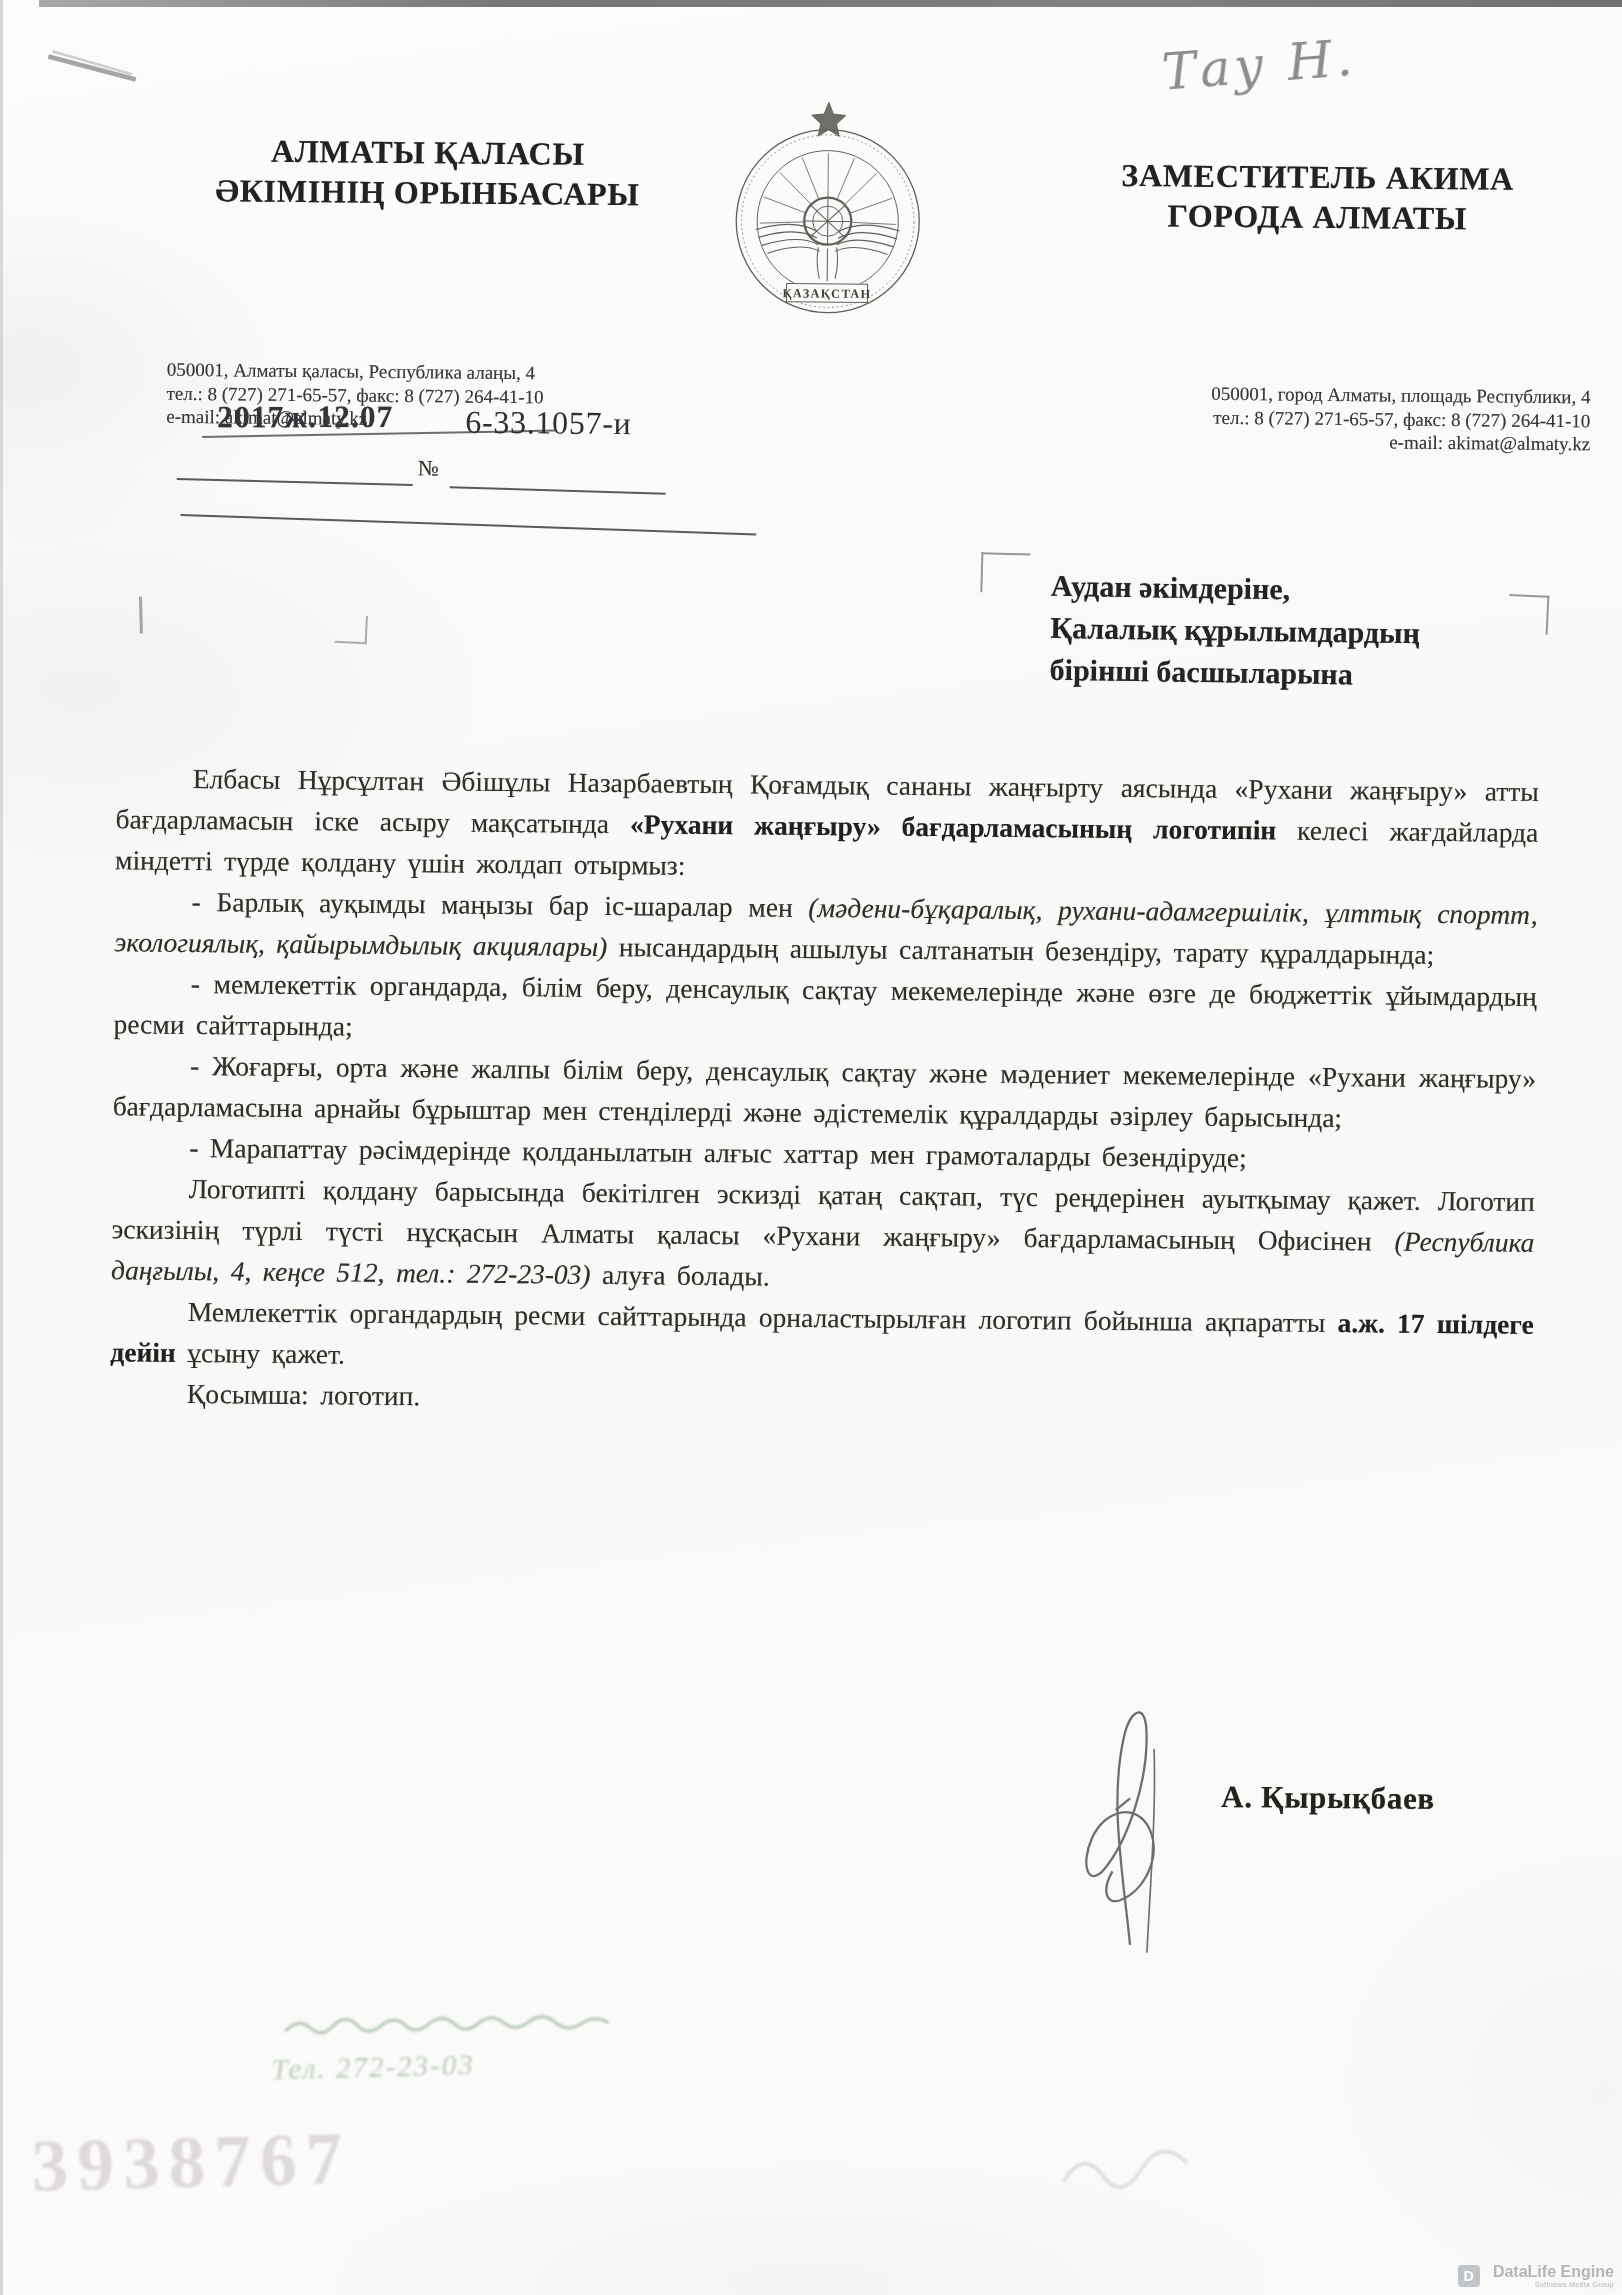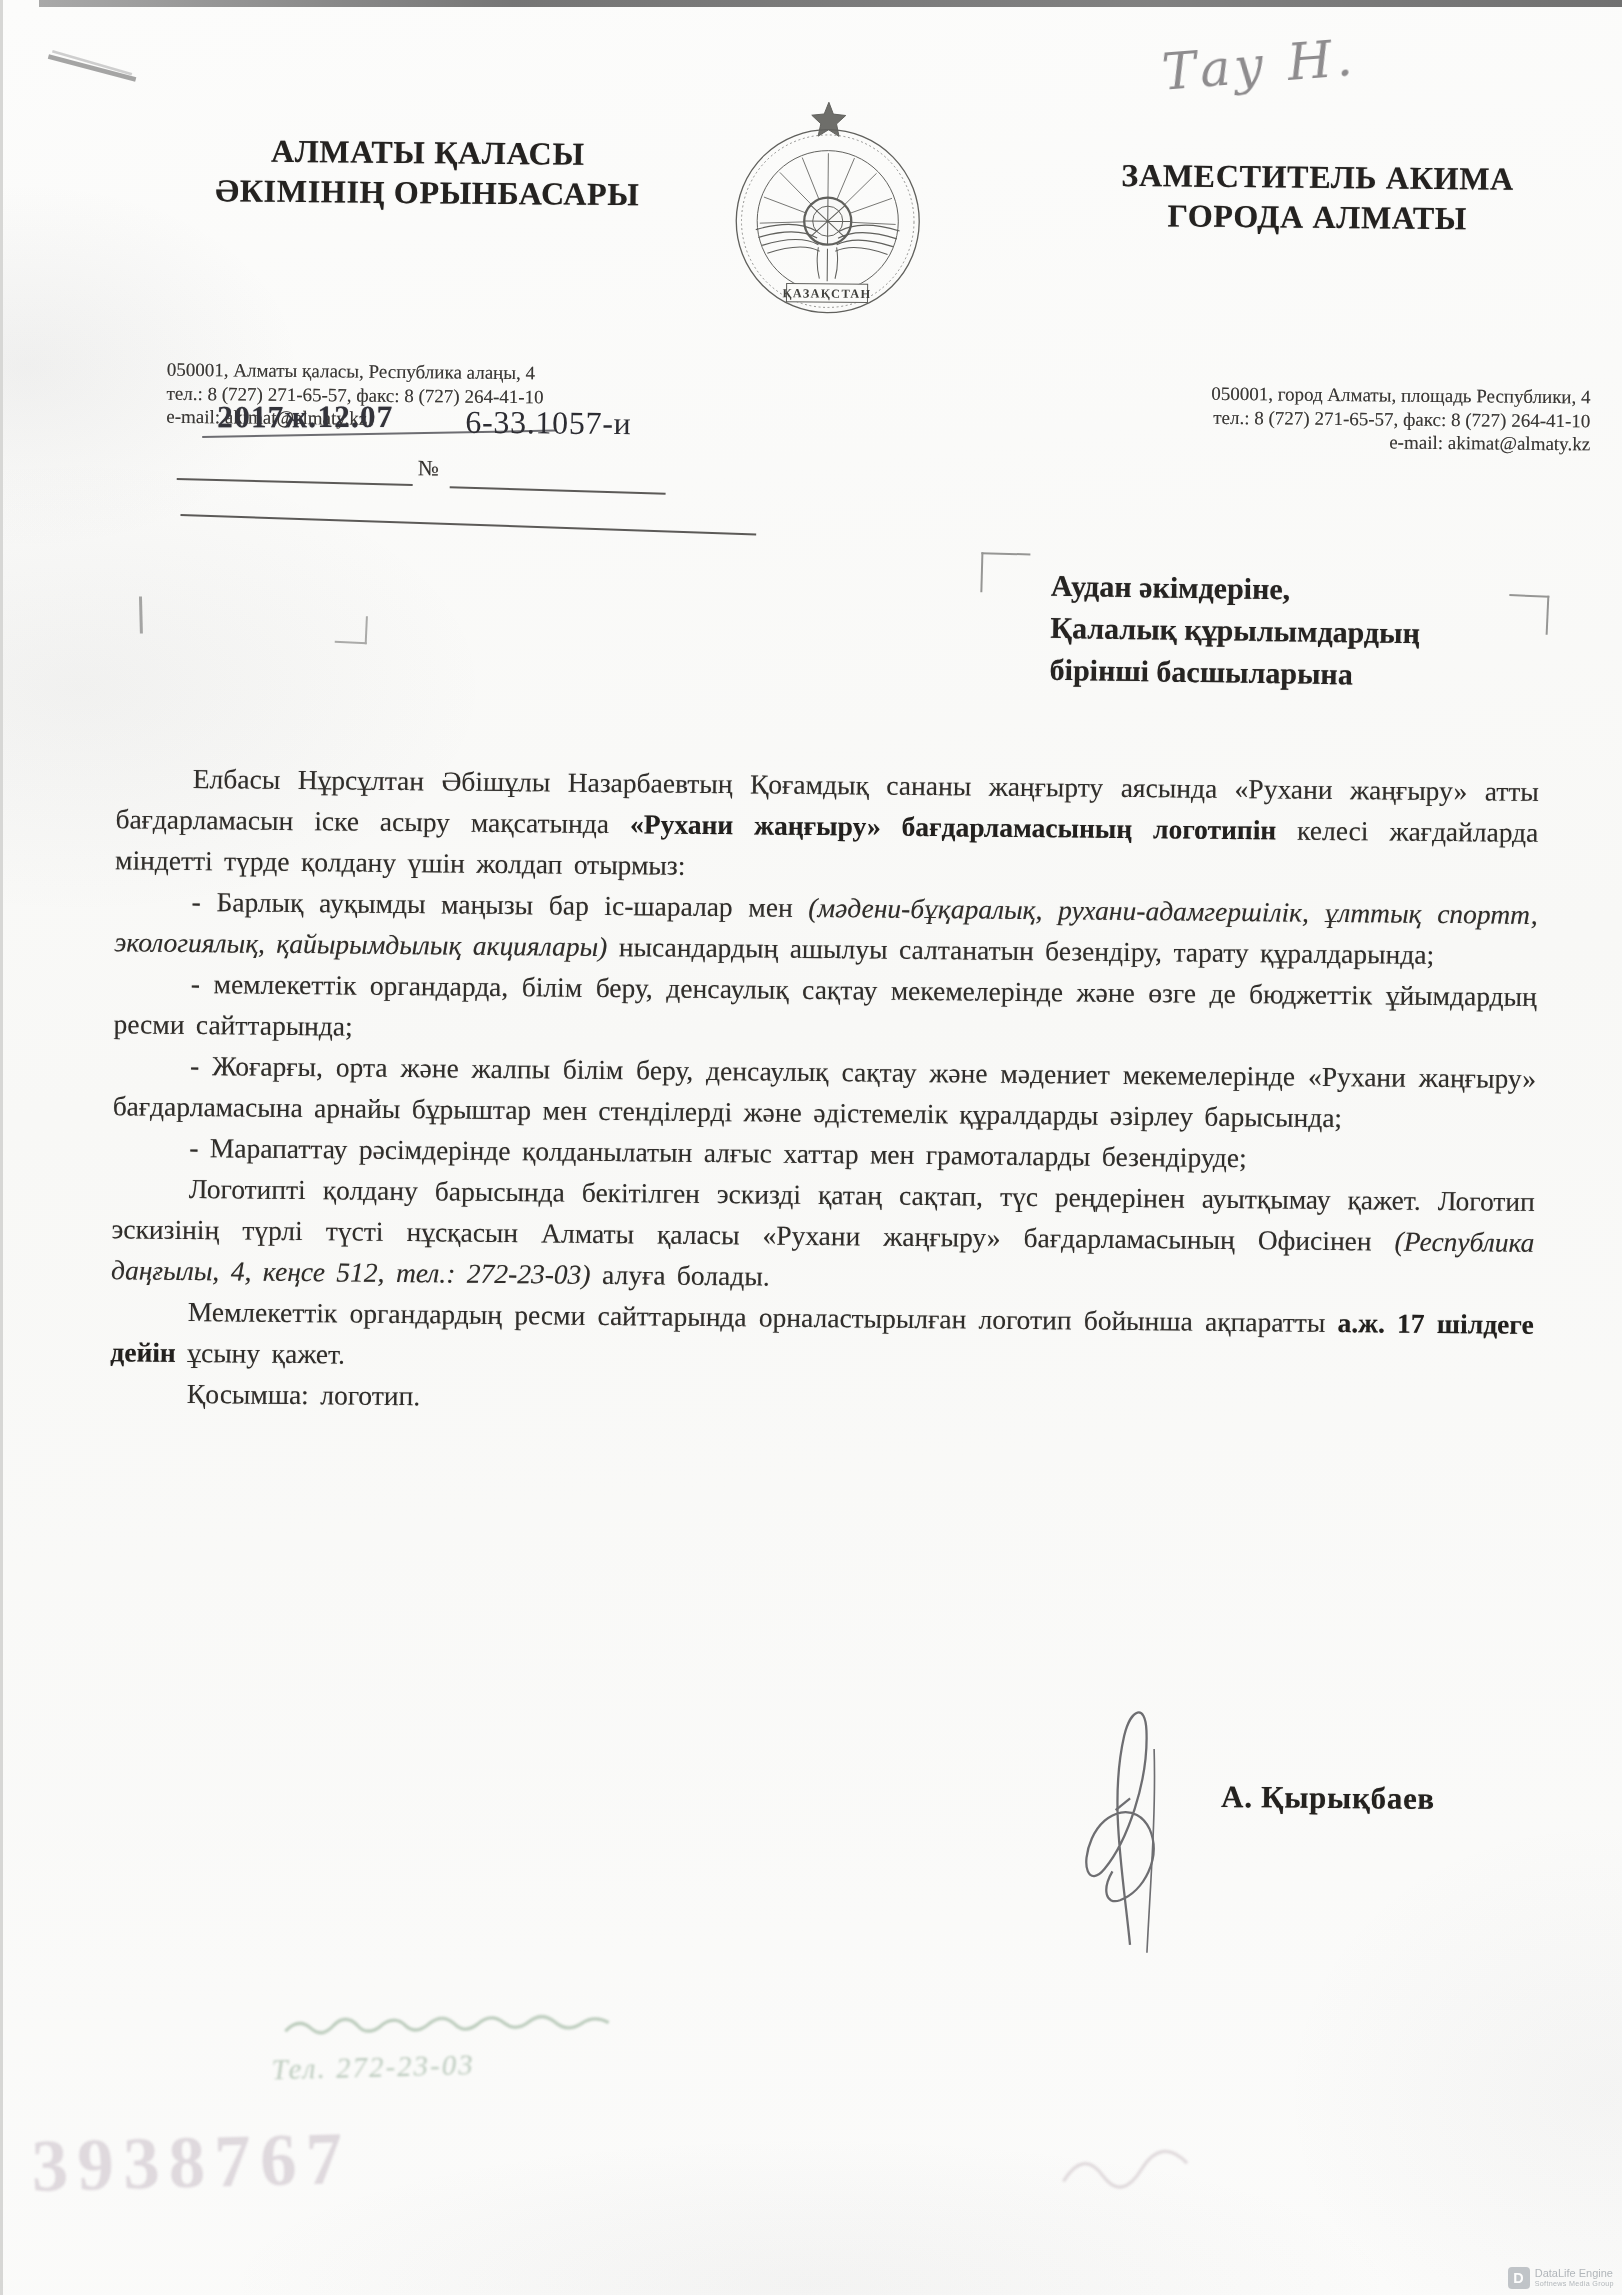--- a/index.html
+++ b/index.html
@@ -81,7 +81,7 @@
   #watermark{right:9.2px;bottom:6.5px;display:flex;align-items:center;gap:5.2px;opacity:.75;}
   #wm-logo{width:22px;height:22px;border-radius:3.9px;background:#aeb3b8;color:#fff;display:flex;align-items:center;justify-content:center;font-size:14.4px;font-weight:bold;font-family:"Liberation Sans",sans-serif;}
   #wm-text{font-family:"Liberation Sans",sans-serif;color:#9aa0a6;line-height:1.1;}
-  #wm-brand{font-size:11px;font-weight:normal;}
+  #wm-brand{font-size:16px;font-weight:bold;margin-left:8px;}
   #wm-sub{font-size:7.2px;letter-spacing:0.3px;text-align:right;}
 
   #sheet{position:absolute;inset:0;transform:rotate(.55deg);transform-origin:811px 1080px;}

